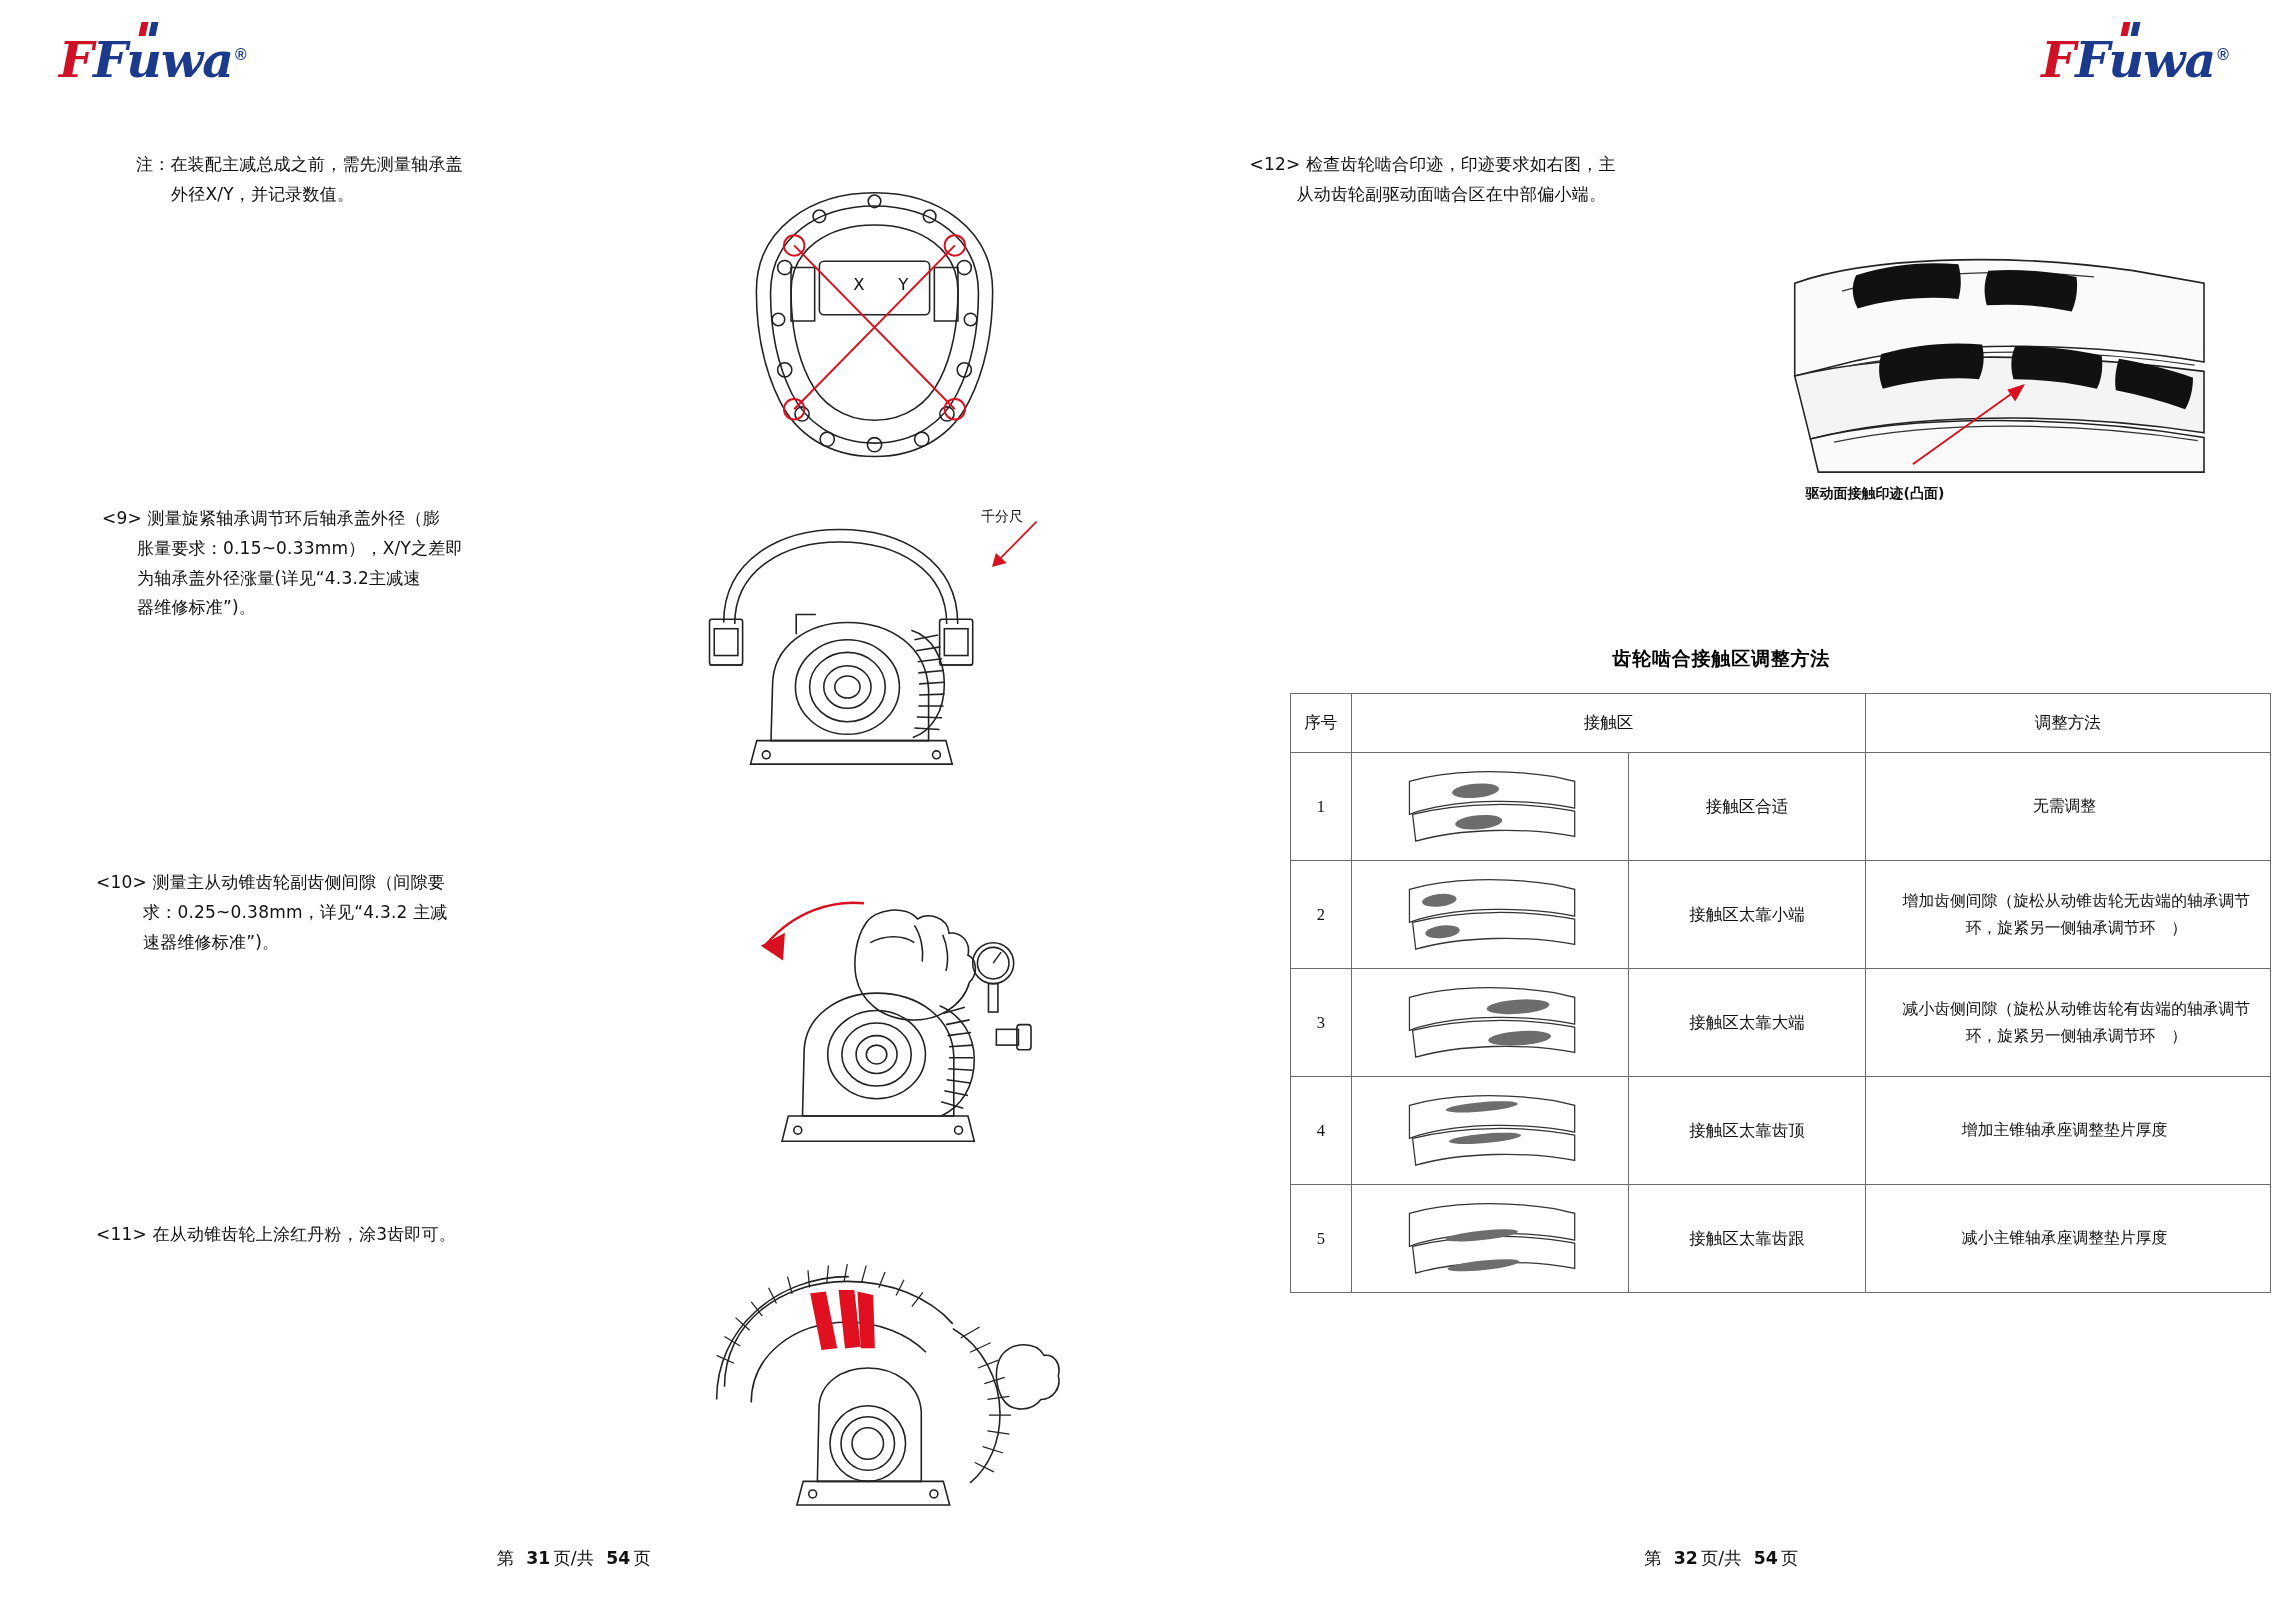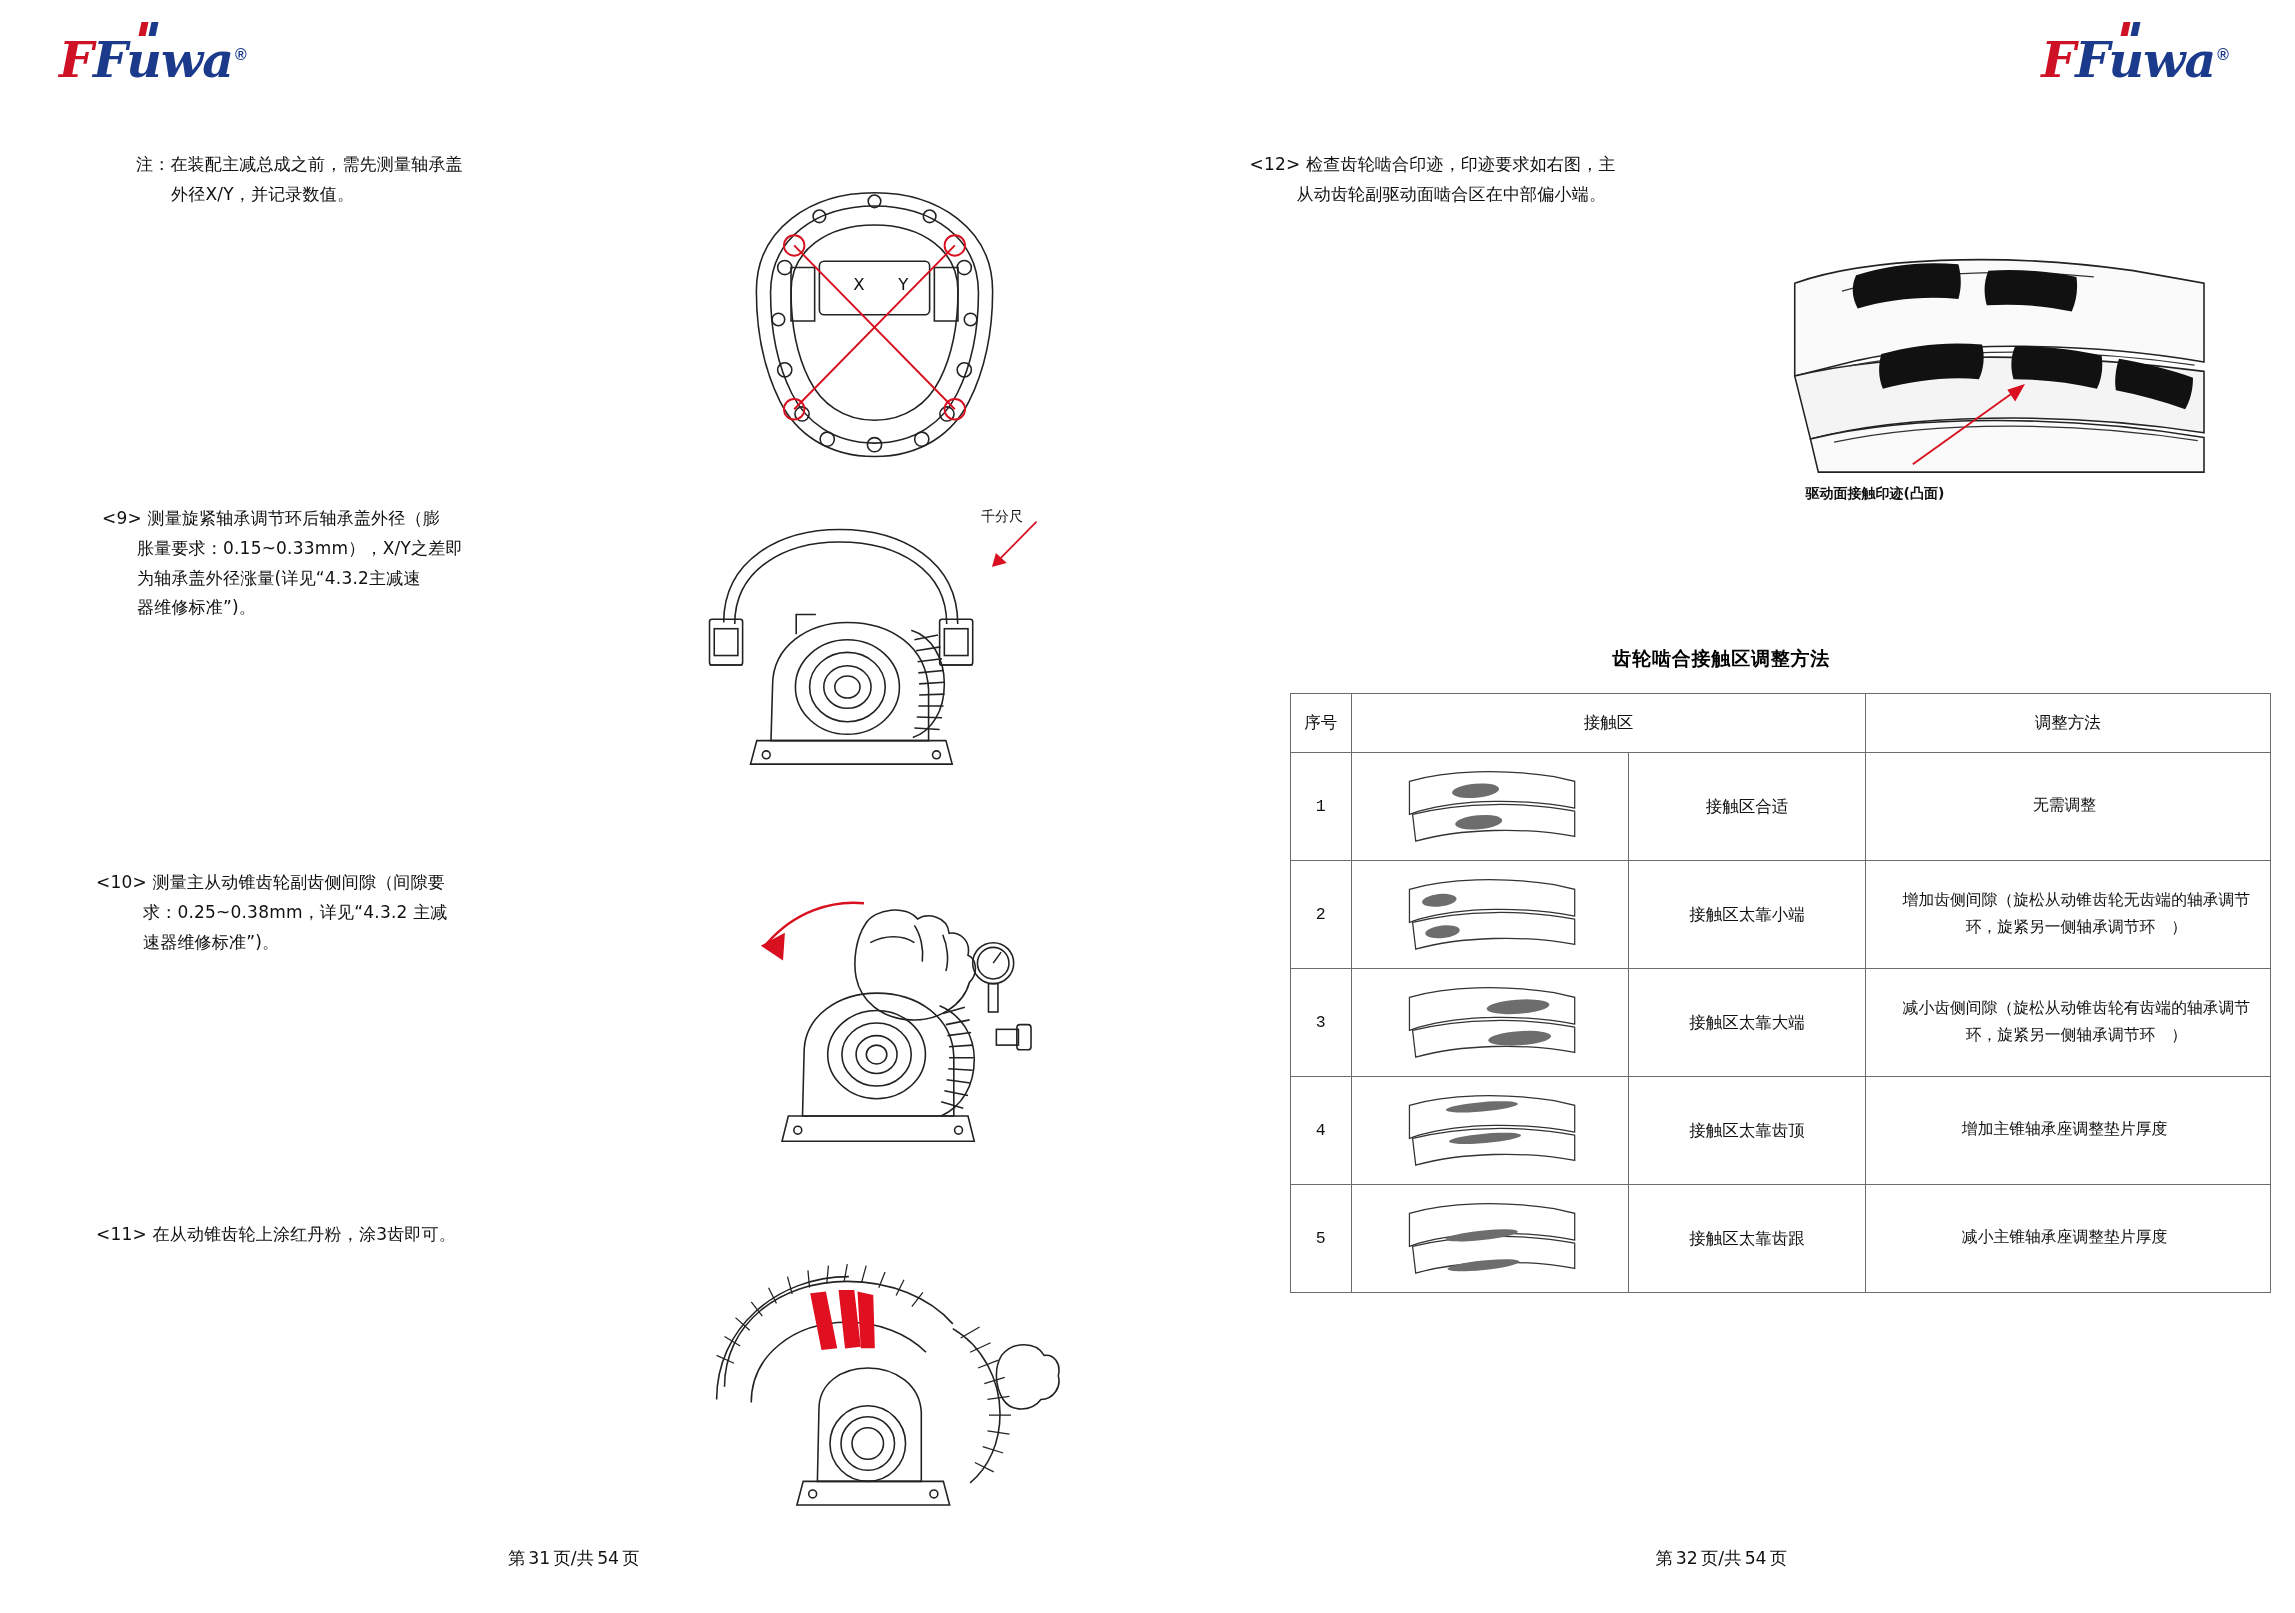--- a/index.html
+++ b/index.html
@@ -106,7 +106,7 @@
     top: 693px;
     width: 981px;
     border-collapse: collapse;
-    font-family: Liberation Mono, monospace;
+    font-family: Liberation Serif, serif;
     font-size: 15.8px;
     color: #111;
   }

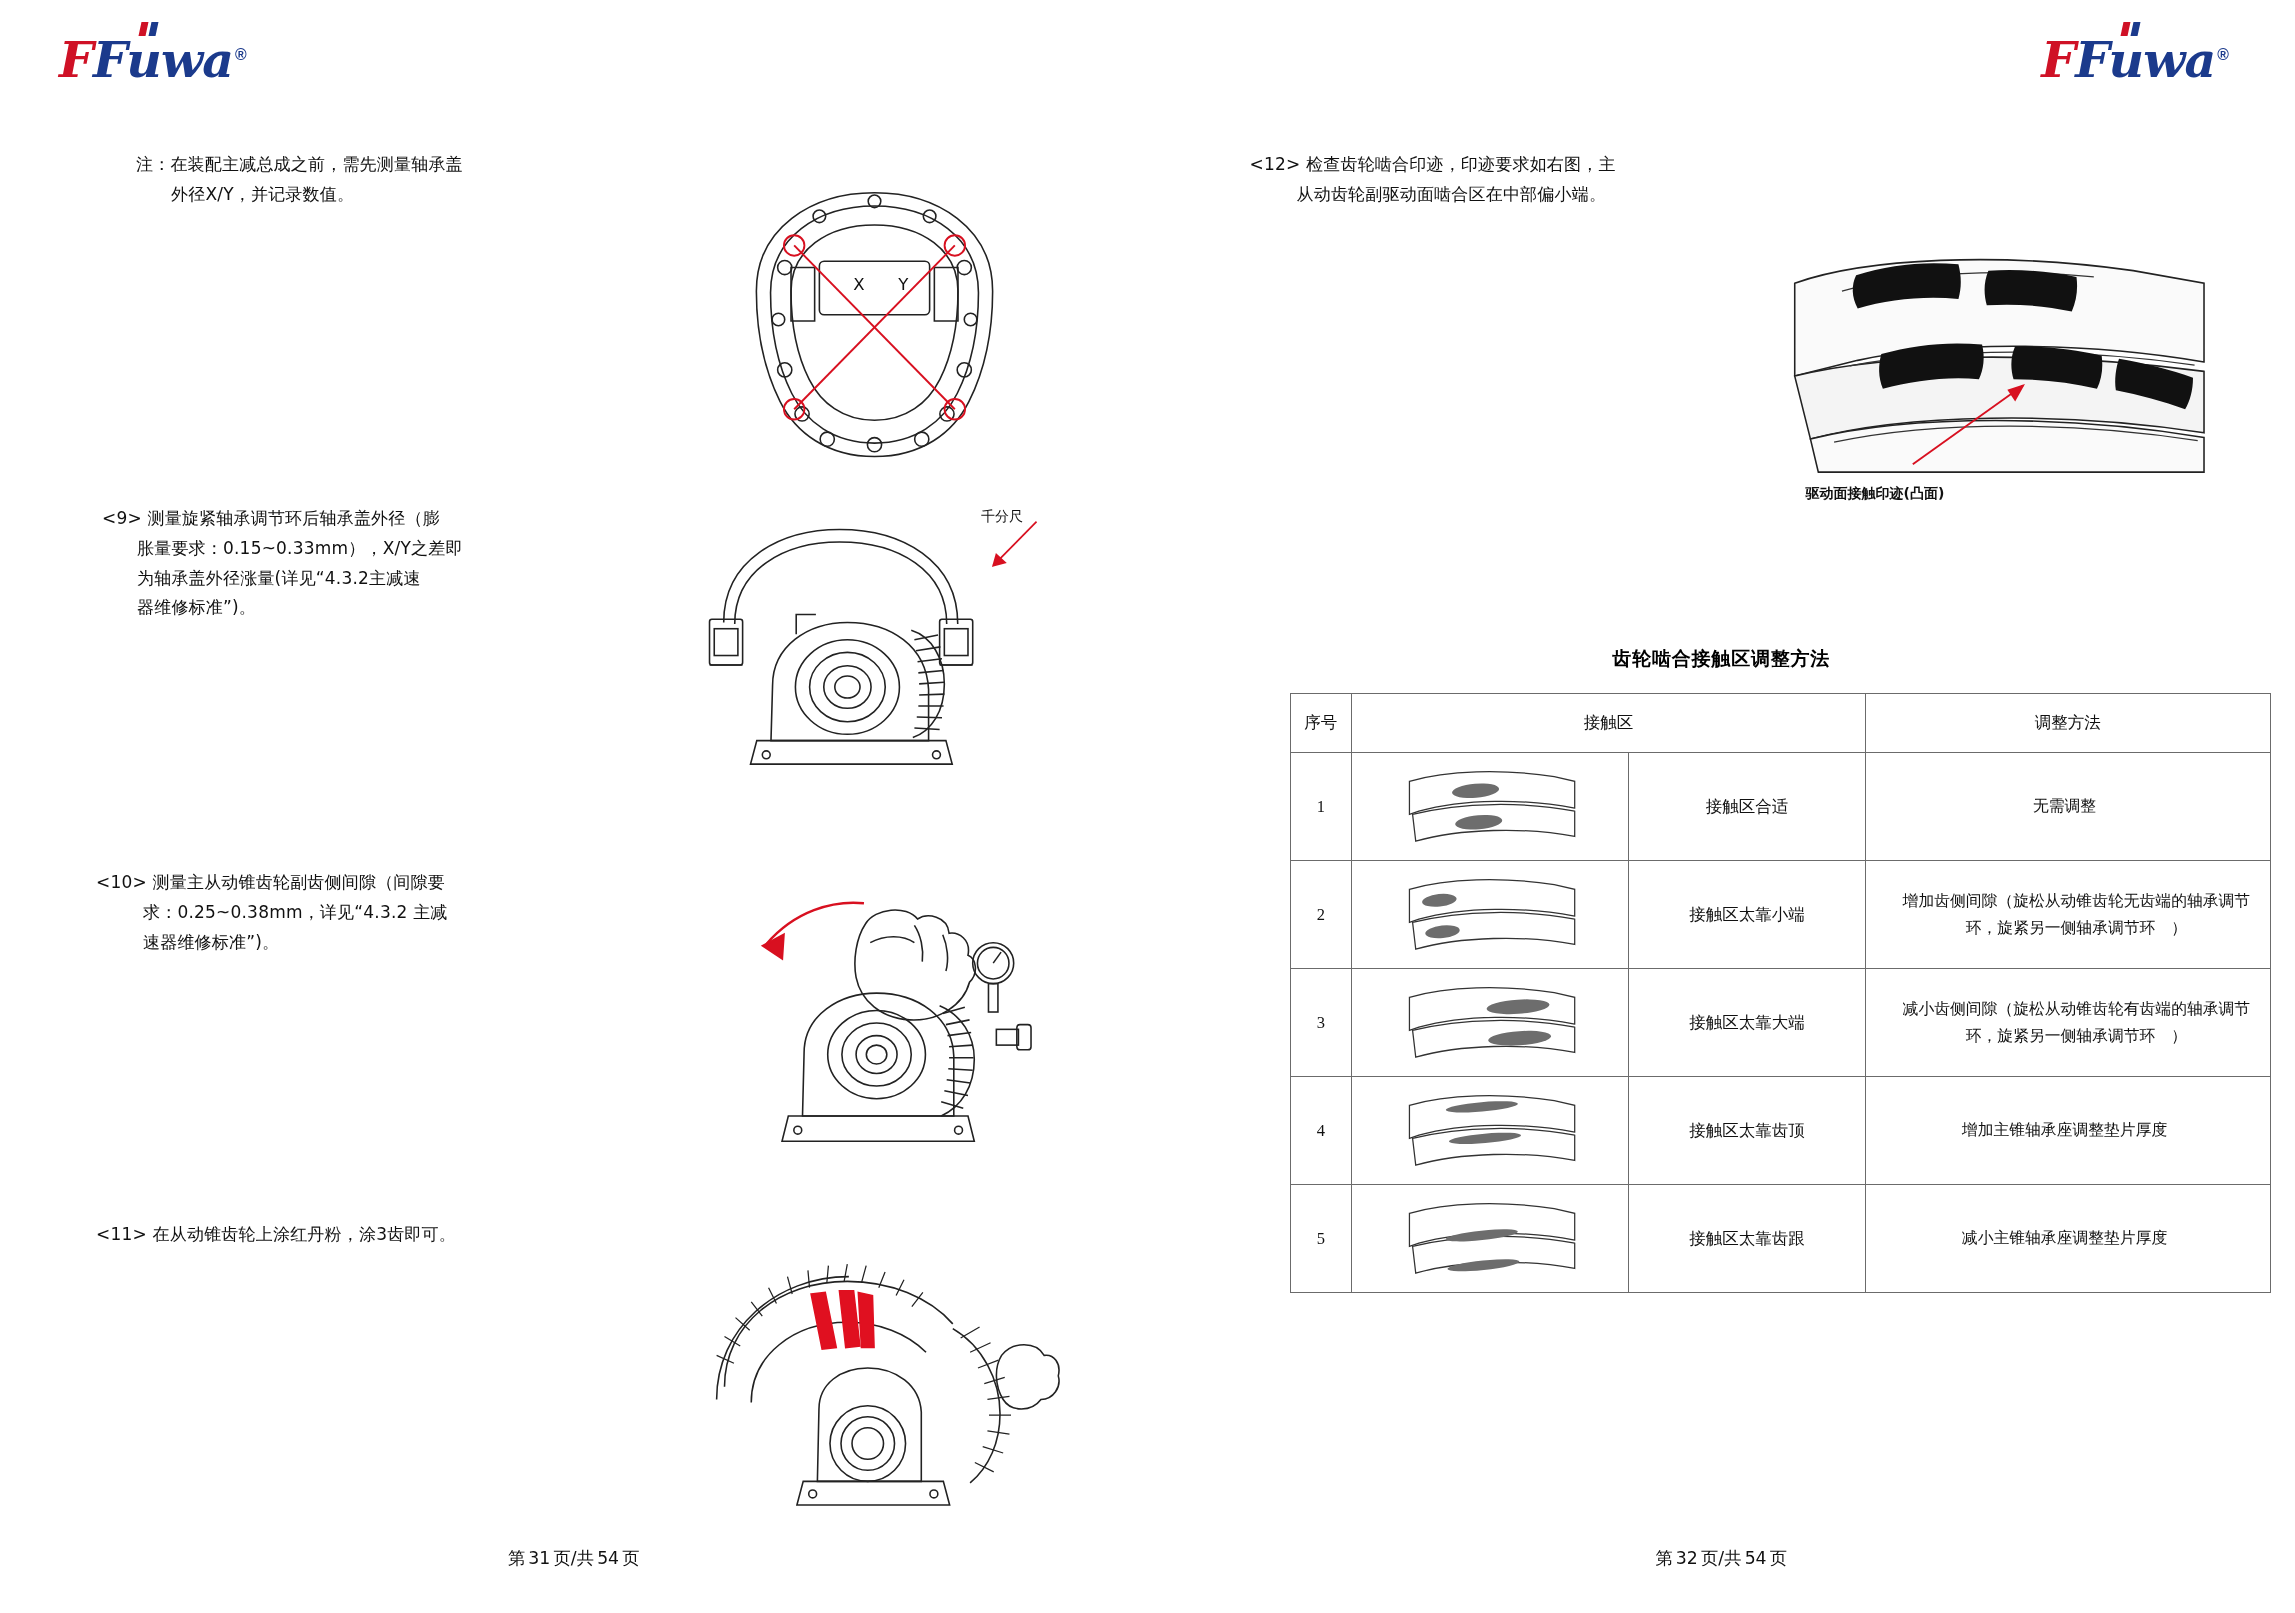--- a/index.html
+++ b/index.html
@@ -147,7 +147,7 @@
     font-size: 17.3px;
     color: #111;
   }
-  .footer .num { font-weight: normal; padding: 0 3.2px; }
+  .footer .num { font-weight: bold; padding: 0 3.2px; margin-left: 9px; }
 
   .caption {
     position: absolute;

